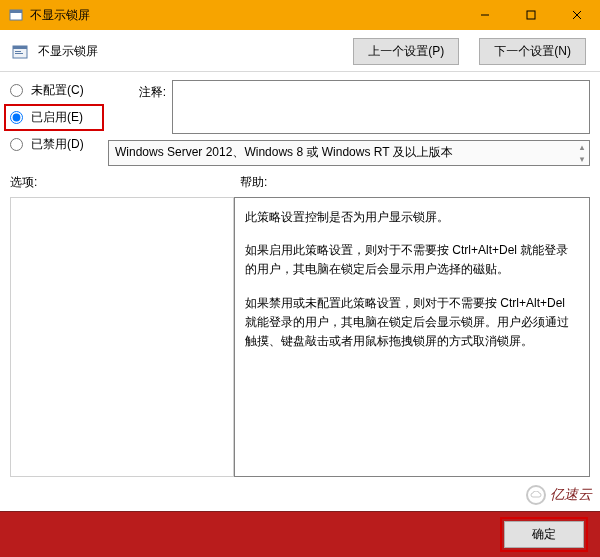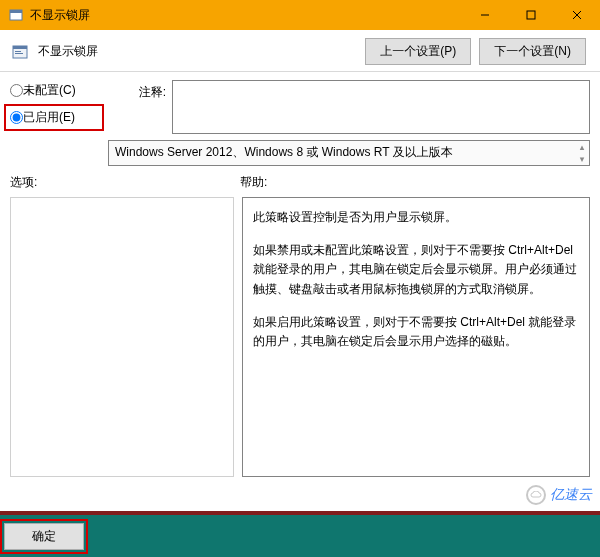--- a/index.html
+++ b/index.html
@@ -46,7 +46,7 @@
     color: #3a5a8a;
   }
   .policy-title { font-size: 12px; }
-  .nav-btns { margin-left: auto; display: flex; gap: 8px; margin-right: 4px;}
+  .nav-btns { margin-left: auto; display: flex; gap: 20px; margin-right: 4px;}
   button.win {
     font-family: inherit;
     font-size: 12px;

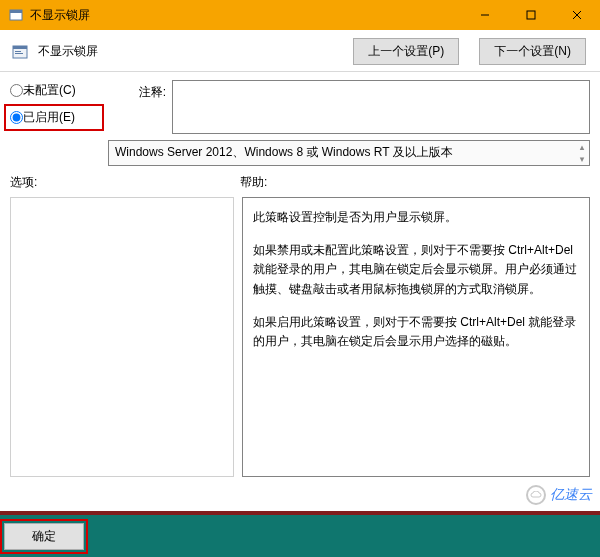--- a/index.html
+++ b/index.html
@@ -73,7 +73,7 @@
   .radio-row {
     display: flex;
     align-items: center;
-    gap: 0;
+    gap: 8px;
     margin-bottom: 10px;
   }
   .highlight-red {

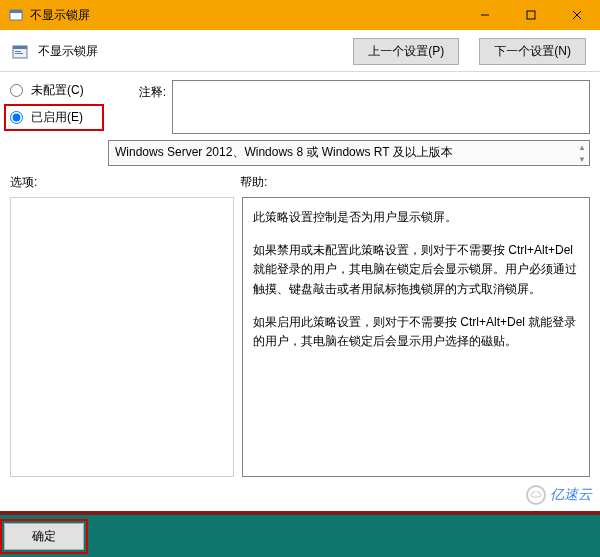--- a/index.html
+++ b/index.html
@@ -248,6 +248,10 @@
         <span>已启用(E)</span>
       </label>
     </div>
+    <label class="radio-row">
+      <input type="radio" name="st" style="">
+      <span>已禁用(D)</span>
+    </label>
   </div>
 
   <div class="right-col">

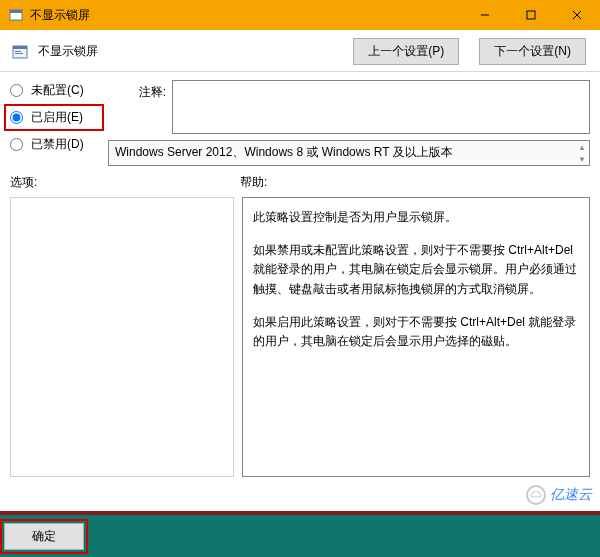--- a/index.html
+++ b/index.html
@@ -134,7 +134,6 @@
   .lower {
     display: flex;
     padding: 4px 10px 0 10px;
-    gap: 8px;
     height: 284px;
     justify-content: space-between;
   }

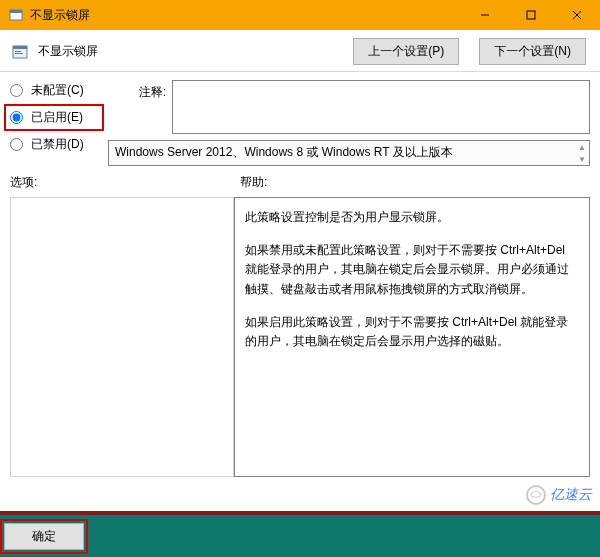--- a/index.html
+++ b/index.html
@@ -279,8 +279,8 @@
   <div class="options-pane"></div>
   <div class="help-pane">
     <p>此策略设置控制是否为用户显示锁屏。</p>
+    <p>如果启用此策略设置，则对于不需要按 Ctrl+Alt+Del 就能登录的用户，其电脑在锁定后会显示用户选择的磁贴。</p>
     <p>如果禁用或未配置此策略设置，则对于不需要按 Ctrl+Alt+Del 就能登录的用户，其电脑在锁定后会显示锁屏。用户必须通过触摸、键盘敲击或者用鼠标拖拽锁屏的方式取消锁屏。</p>
-    <p>如果启用此策略设置，则对于不需要按 Ctrl+Alt+Del 就能登录的用户，其电脑在锁定后会显示用户选择的磁贴。</p>
   </div>
 </div>
 

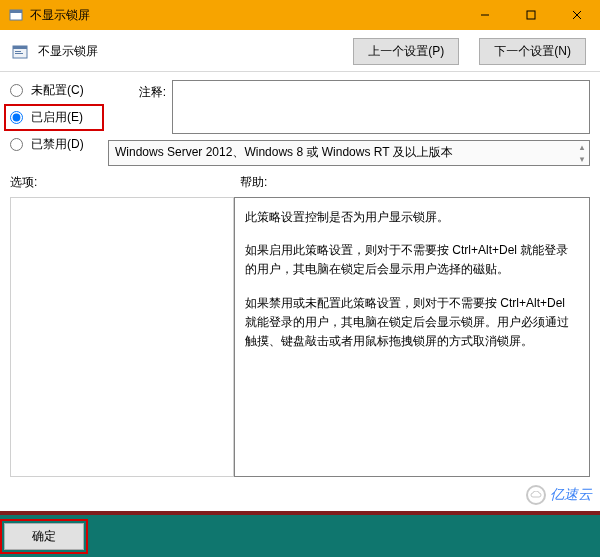--- a/index.html
+++ b/index.html
@@ -174,7 +174,7 @@
     position: absolute;
     right: 8px;
     bottom: 52px;
-    color: #3b82f6;
+    color: #7f1d1d;
     font-size: 14px;
     display: flex;
     align-items: center;

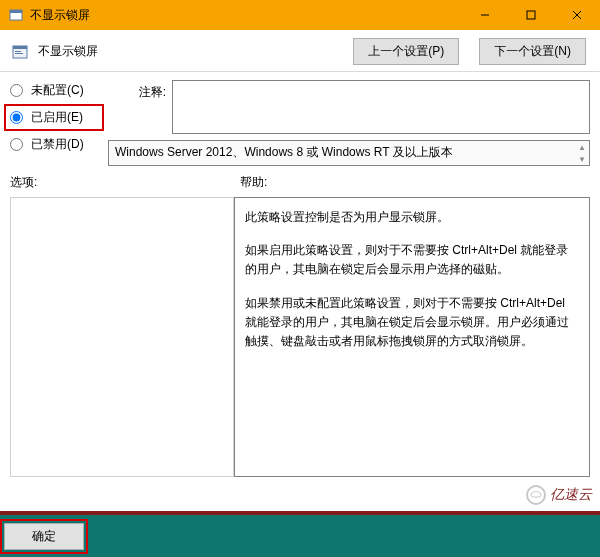--- a/index.html
+++ b/index.html
@@ -157,11 +157,11 @@
     position: absolute;
     bottom: 0; left: 0; right: 0;
     height: 46px;
-    border-top: 4px solid #7f1d1d;
-    background: #0f766e;
-    display: flex;
-    align-items: center;
-    justify-content: space-between;
+    border-top: 1px solid #7f1d1d;
+    background: #b91c1c;
+    display: flex;
+    align-items: center;
+    justify-content: flex-end;
     padding-right: 12px;
     gap: 8px;
   }

